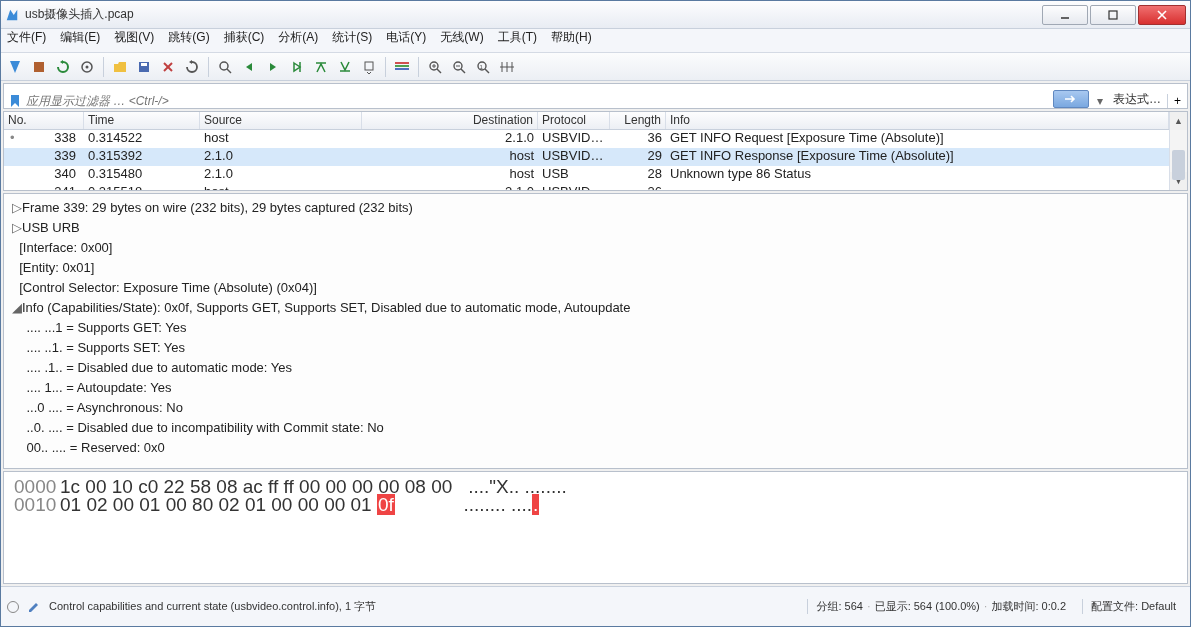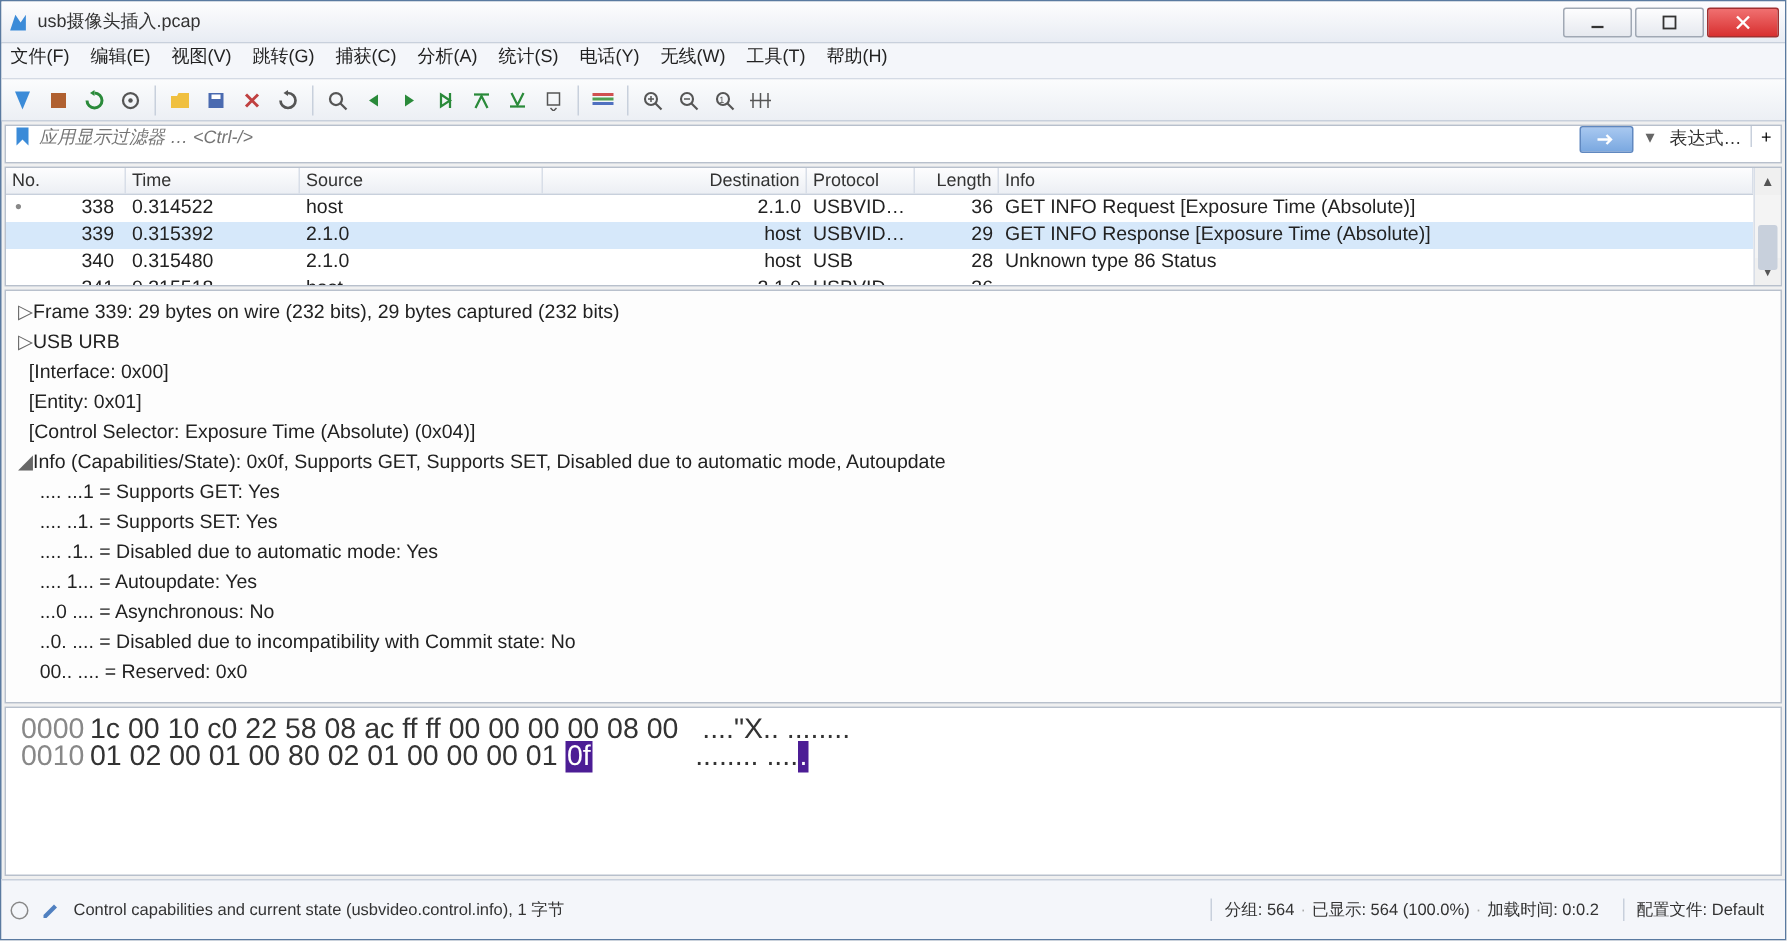--- a/index.html
+++ b/index.html
@@ -21,7 +21,7 @@
 .tbtn { width:20px; height:20px; display:flex;align-items:center;justify-content:center; border-radius:2px; }
 .tsep { width:1px; height:20px; background:#c8d0dc; margin:0 2px; }
 
-.filterrow { height:26px; background:#fff; border:1px solid #b8c0cc; margin:2px; display:flex; align-items:flex-start; }
+.filterrow { height:26px; background:#fff; border:1px solid #b8c0cc; margin:2px; display:flex; align-items:flex-end; }
 .filterrow .bm { width:14px;height:14px; margin:0 4px; }
 .filterrow input { flex:1; border:none; outline:none; font-size:12px; color:#999; font-style:italic; background:transparent; }
 .filterrow .go { width:36px;height:18px; background:linear-gradient(#a8c8f0,#7aa8e0); border:1px solid #6088c0; border-radius:2px; margin:0 4px; display:flex;align-items:center;justify-content:center;color:#fff; }

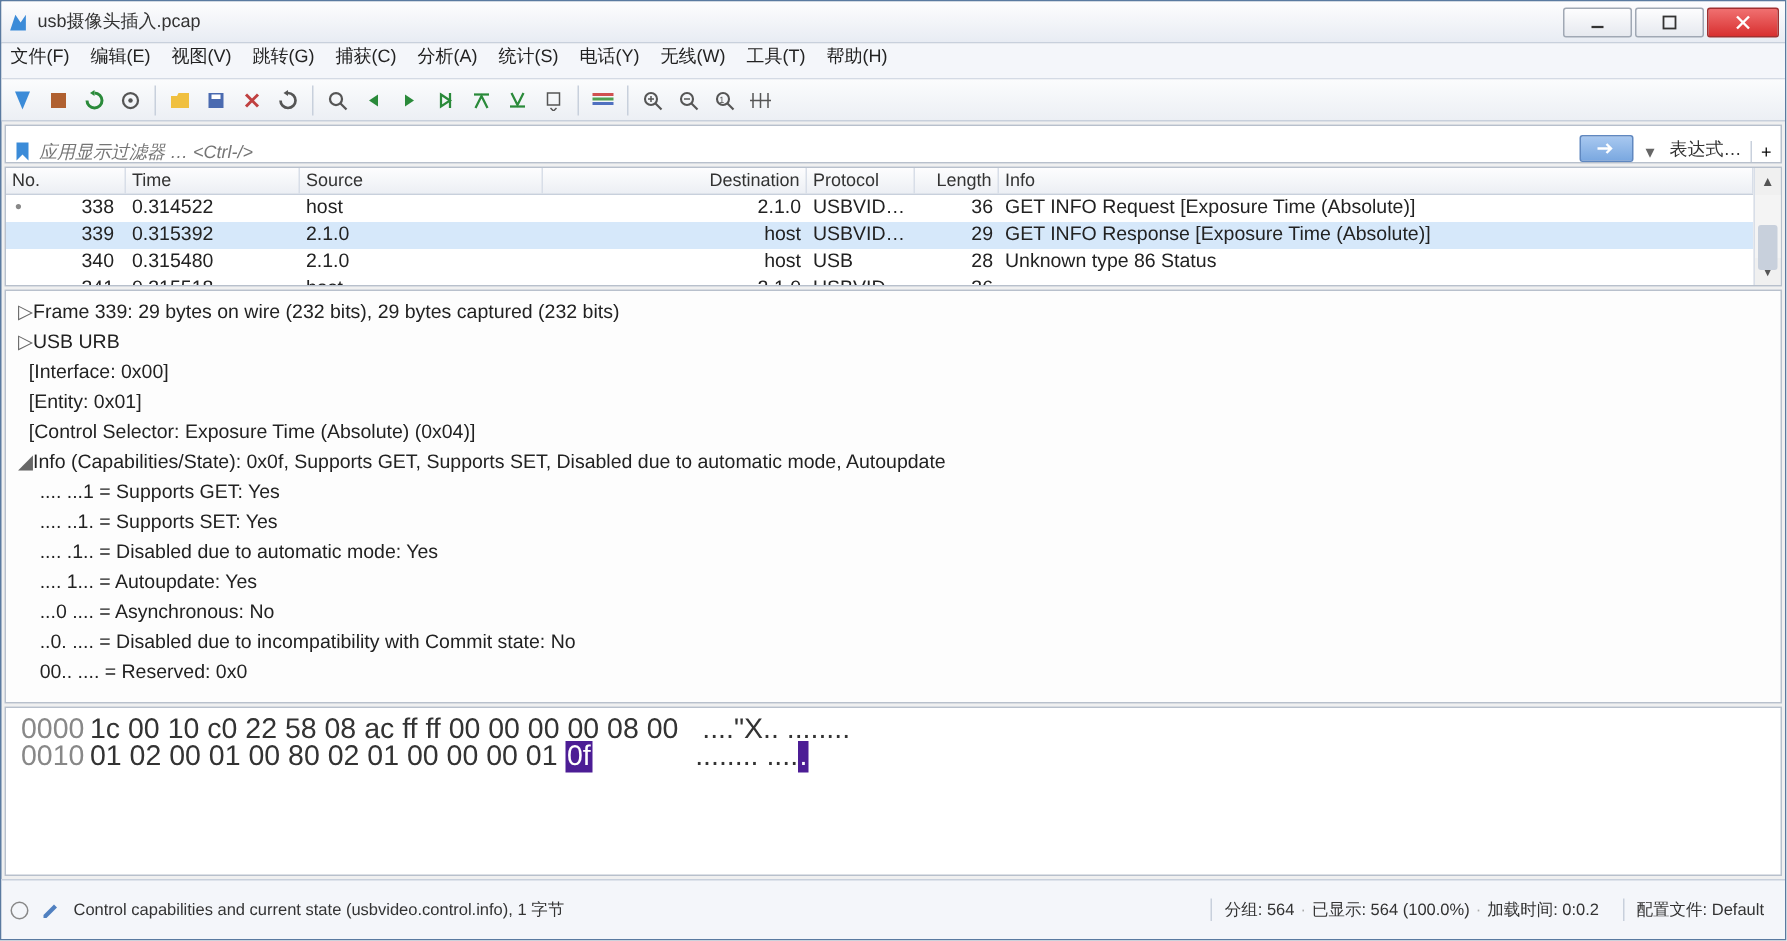--- a/index.html
+++ b/index.html
@@ -49,7 +49,7 @@
 
 .hexpane { background:#fff; border:1px solid #b8c0cc; margin:0 2px 2px 2px; flex:1; padding:6px 10px; font-family:"Consolas",monospace; font-size:19px; line-height:18px; color:#333; }
 .hexpane .off{color:#888; display:inline-block; width:46px;}
-.hexpane .hl{background:#4c1d95;color:#fff;padding:0 1px;}
+.hexpane .hl{background:#ef4444;color:#fff;padding:0 1px;}
 
 .status { height:40px; background:#f4f6fa; border-top:1px solid #c8d0dc; display:flex; align-items:center; font-size:11px; color:#333; padding:0 6px; gap:8px; }
 .status .sep{color:#aaa;padding:0 4px;}

